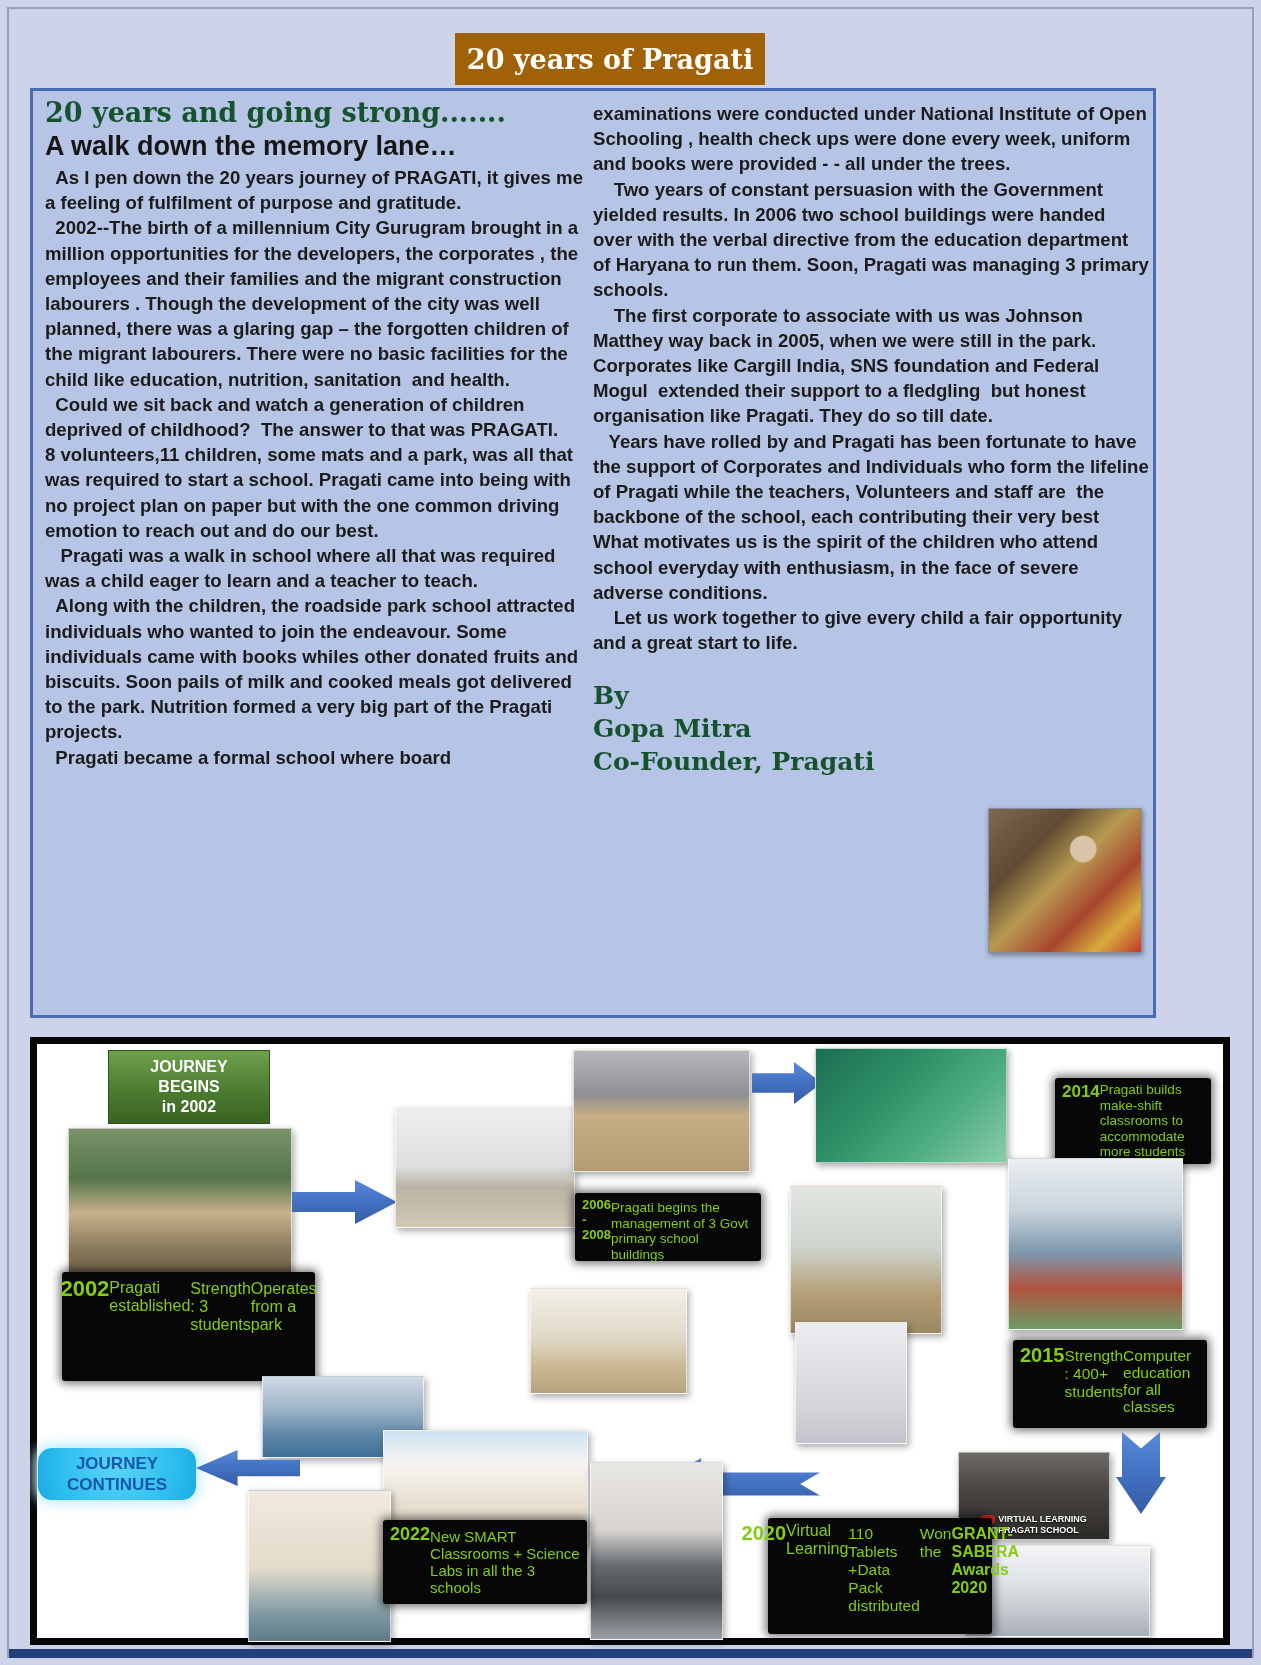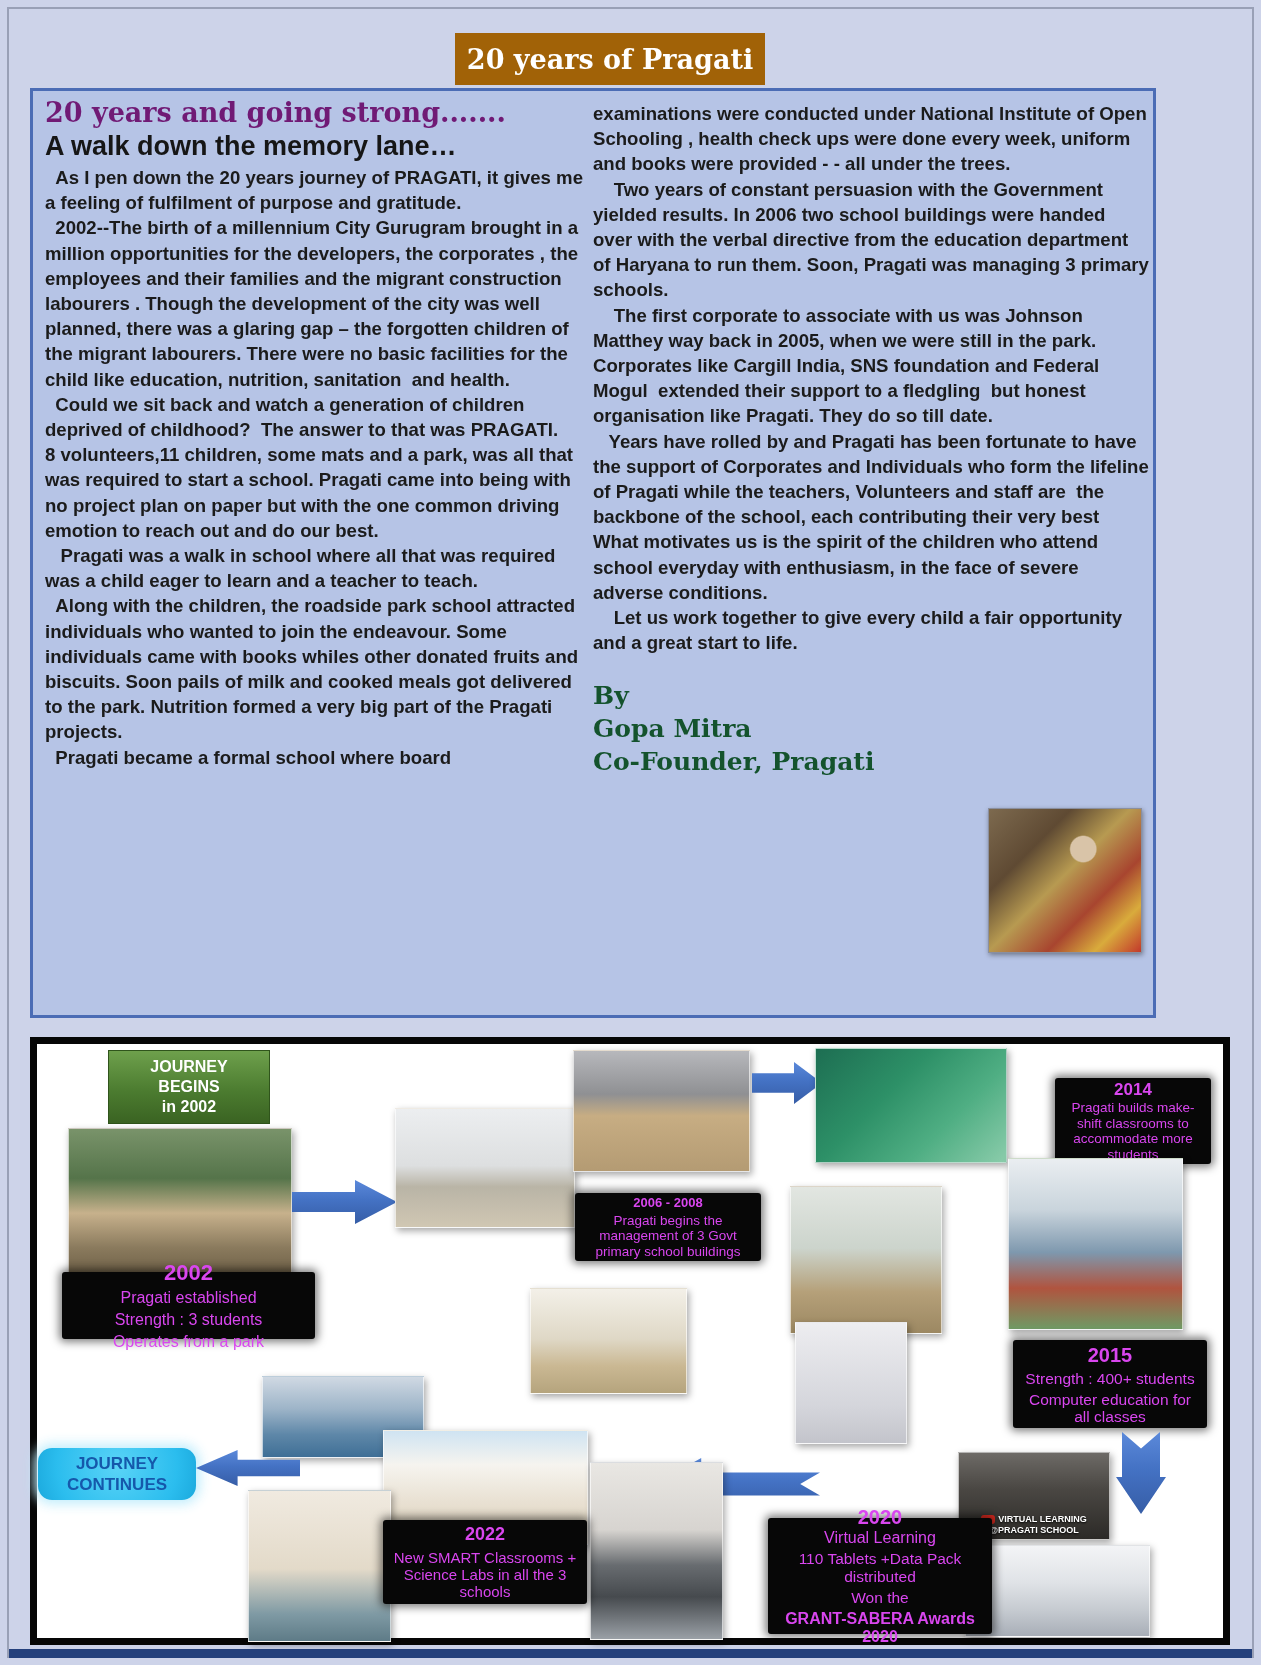--- a/index.html
+++ b/index.html
@@ -27,7 +27,7 @@
   .col-right{position:absolute;left:560px;top:10px;width:556px;}
   .h-serif{
     font-family:"DejaVu Serif","Liberation Serif",serif;font-weight:bold;
-    font-size:27px;line-height:32px;color:#701a75;margin:0;
+    font-size:27px;line-height:32px;color:#14532d;margin:0;
   }
   .h-sans{font-weight:600;font-size:27px;line-height:34px;color:#161616;margin:0 0 2px 0;}
   .body-p{

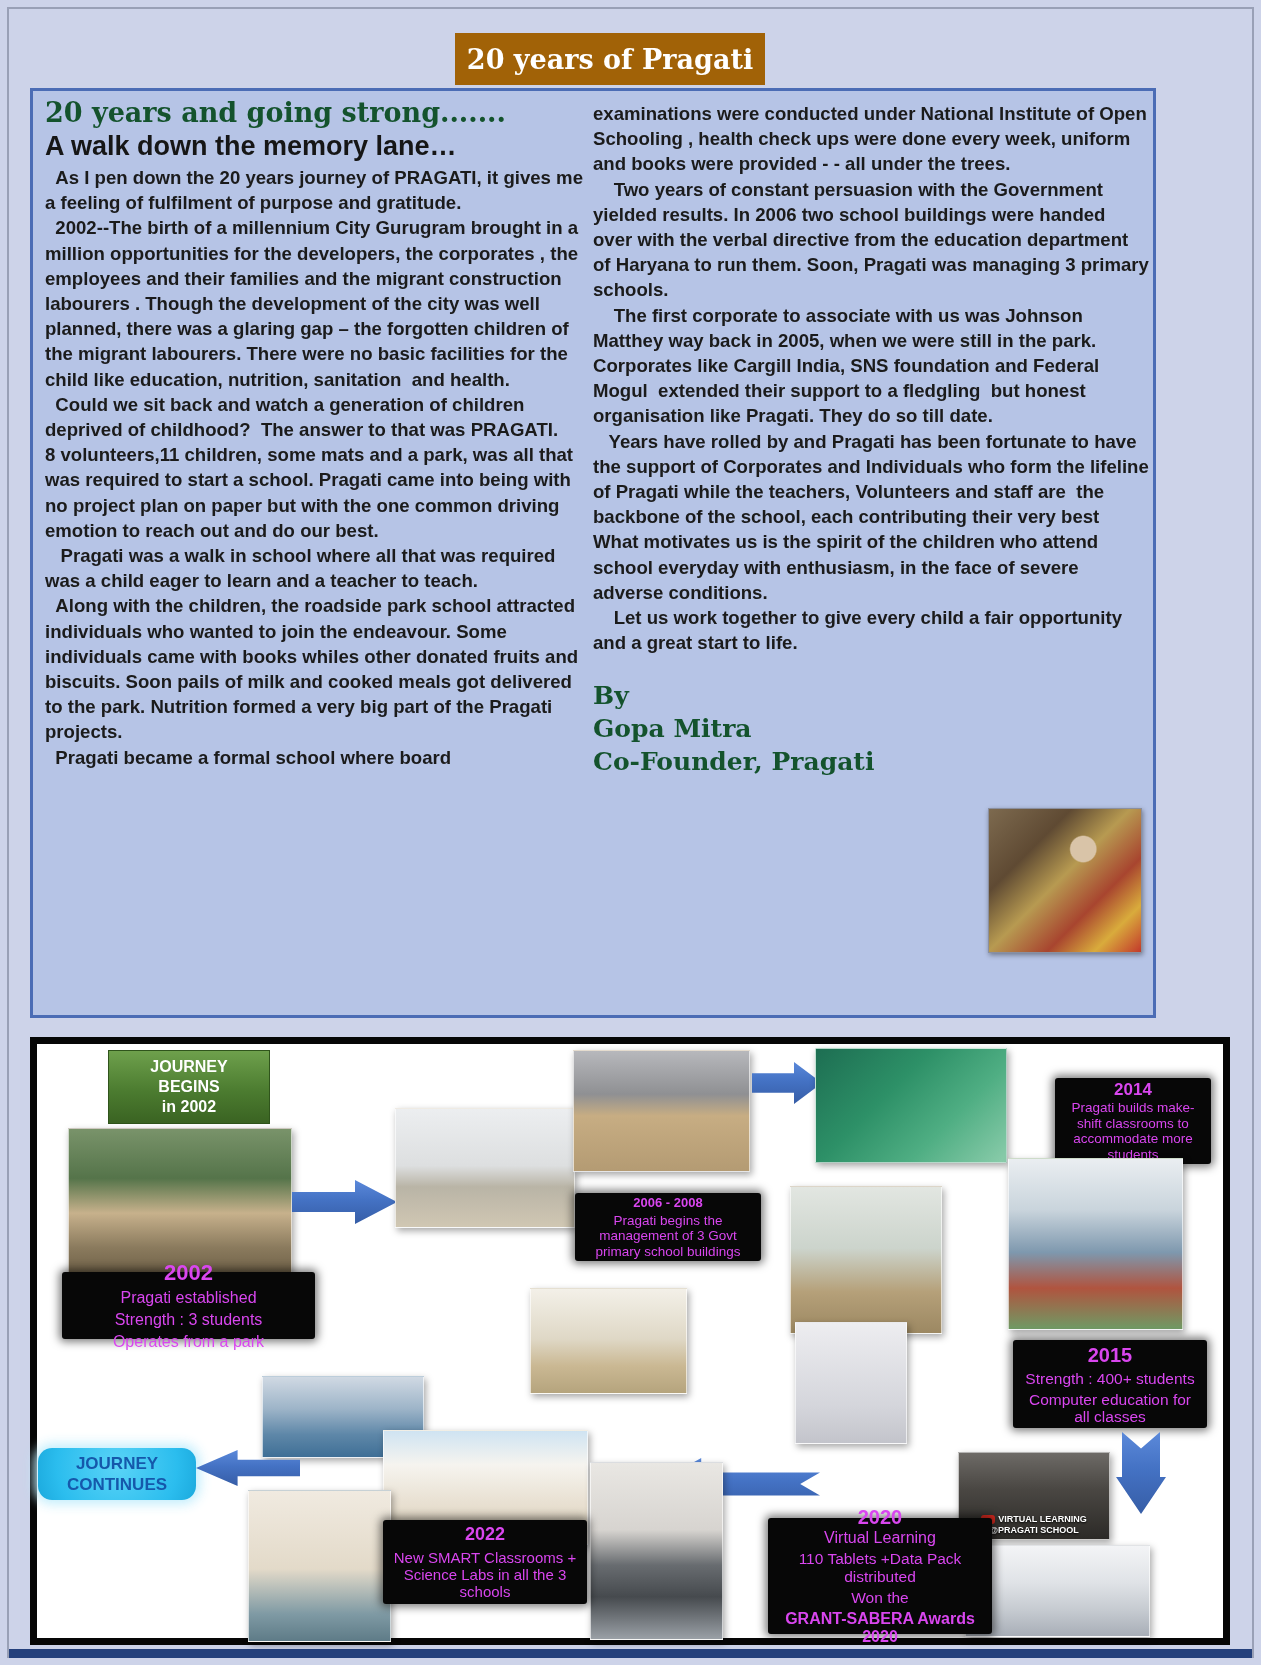--- a/index.html
+++ b/index.html
@@ -68,9 +68,9 @@
   .ph-lab{background:linear-gradient(180deg,#f0eae0 0%,#e3dac9 52%,#7f9aa4 82%,#5e7b87 100%);}
 
   .tl-box{
-    position:absolute;background:#070707;color:#d946ef;text-align:center;
+    position:absolute;background:#070707;color:#84cc16;
     border-radius:3px;box-shadow:0 0 9px 3px rgba(0,0,0,.5);
-    display:flex;flex-direction:column;justify-content:center;
+    display:flex;justify-content:center;
     padding:4px 7px;box-sizing:border-box;
   }
   .tl-year{font-weight:bold;}

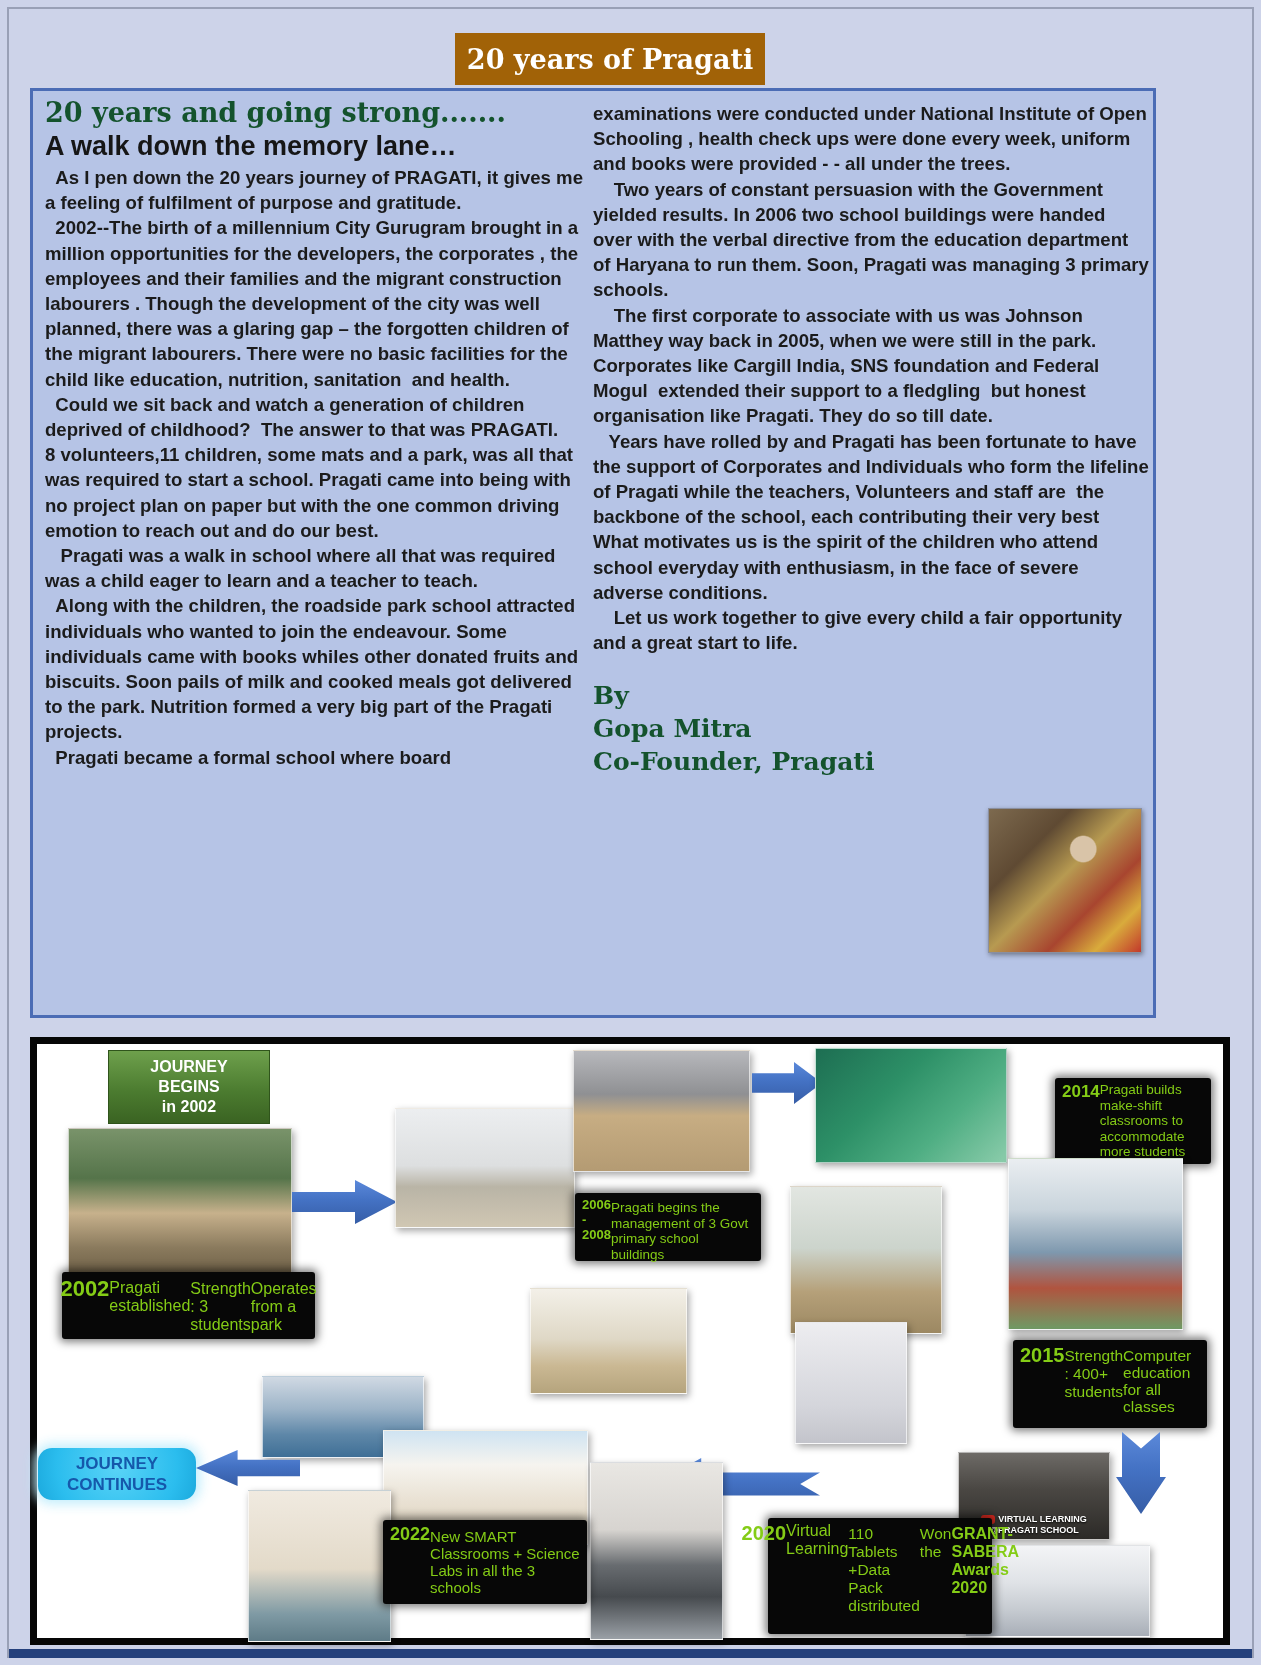--- a/index.html
+++ b/index.html
@@ -155,7 +155,7 @@
 
   <div class="photo ph-park" style="left:68px;top:1128px;width:224px;height:147px;"></div>
 
-  <div class="tl-box" style="left:62px;top:1272px;width:253px;height:67px;">
+  <div class="tl-box" style="left:62px;top:1272px;width:253px;height:109px;">
     <div class="tl-year" style="font-size:22px;">2002</div>
     <div class="tl-line" style="font-size:16px;margin-top:3px;">Pragati established</div>
     <div class="tl-line" style="font-size:16px;margin-top:4px;">Strength : 3 students</div>

